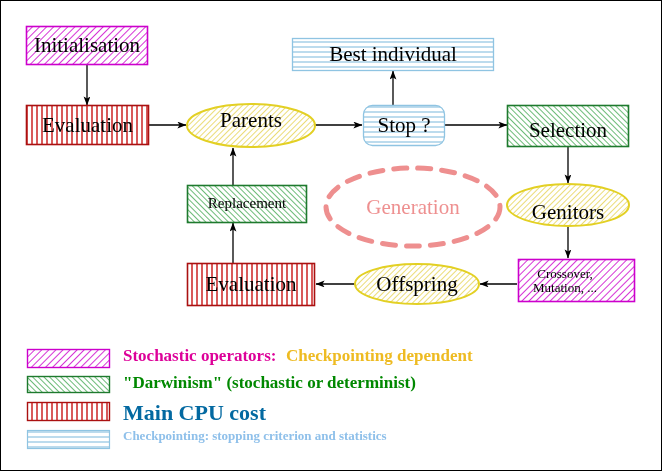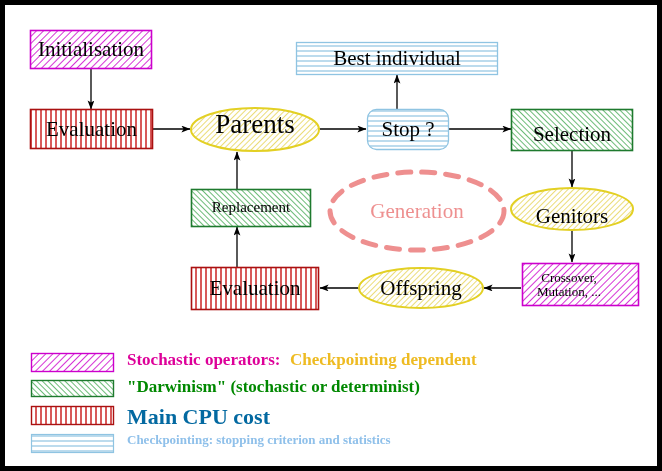--- a/index.html
+++ b/index.html
@@ -17,7 +17,7 @@
     height: 471px;
     background: #ffffff;
     overflow: hidden;
-    border: 5px solid #000000;
+    border: 1px solid #000000;
     box-sizing: border-box;
   }
   #svg-layer {

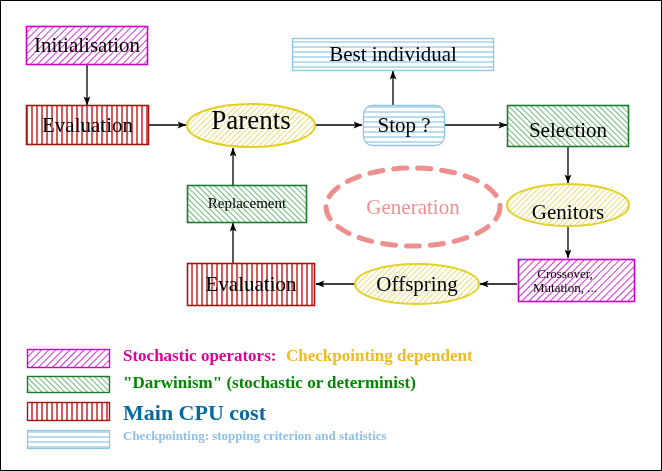--- a/index.html
+++ b/index.html
@@ -132,7 +132,7 @@
 
   <div class="node-label" style="left:25px; top:104px; width:123px; height:40px; font-size:21px;">Evaluation</div>
 
-  <div class="node-label" style="left:186px; top:104px; width:128px; height:30px; font-size:27px;">Parents</div>
+  <div class="node-label" style="left:186px; top:104px; width:128px; height:30px; font-size:21px;">Parents</div>
 
   <div class="node-label" style="left:291px; top:37px; width:202px; height:32px; font-size:21px;">Best individual</div>
 

